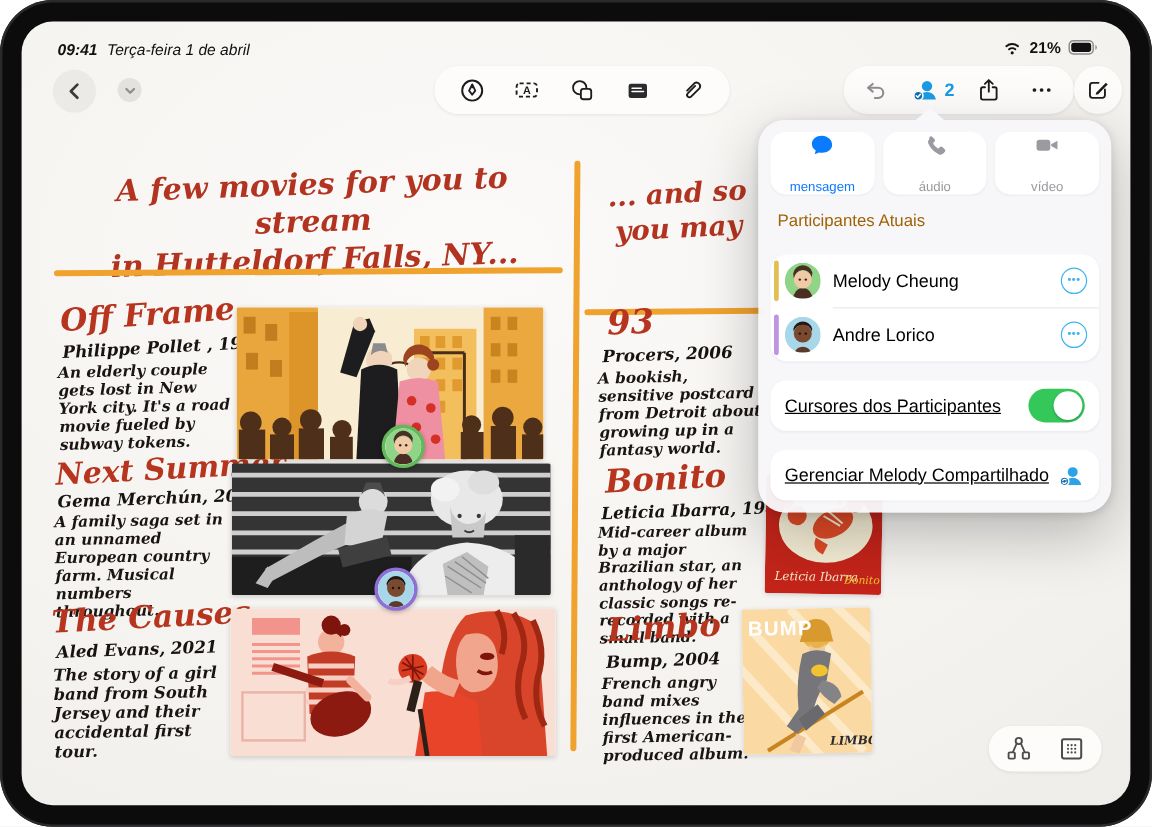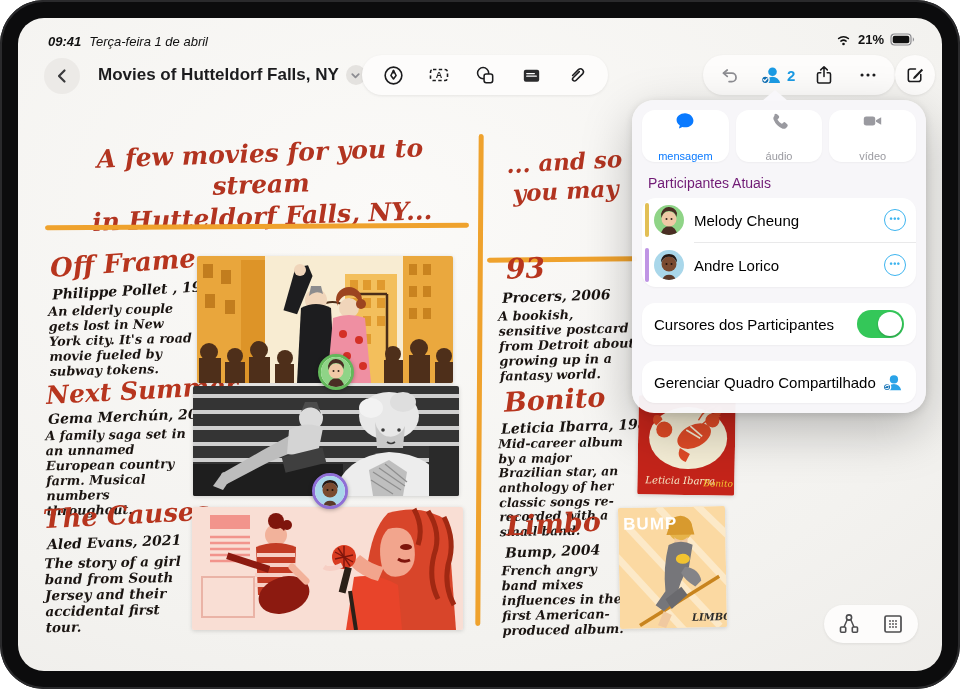--- a/index.html
+++ b/index.html
@@ -107,7 +107,6 @@
       </svg>
     </div>
     <div class="doc-title">
-      <span>Movies of Hutteldorf Falls, NY</span>
       <span class="title-chev">
         <svg width="11" height="11" viewBox="0 0 12 12">
               <path d="M2.5 4.5 L6 8 L9.5 4.5" fill="none" stroke="#8d8d92" stroke-width="2" stroke-linecap="round" stroke-linejoin="round"></path>

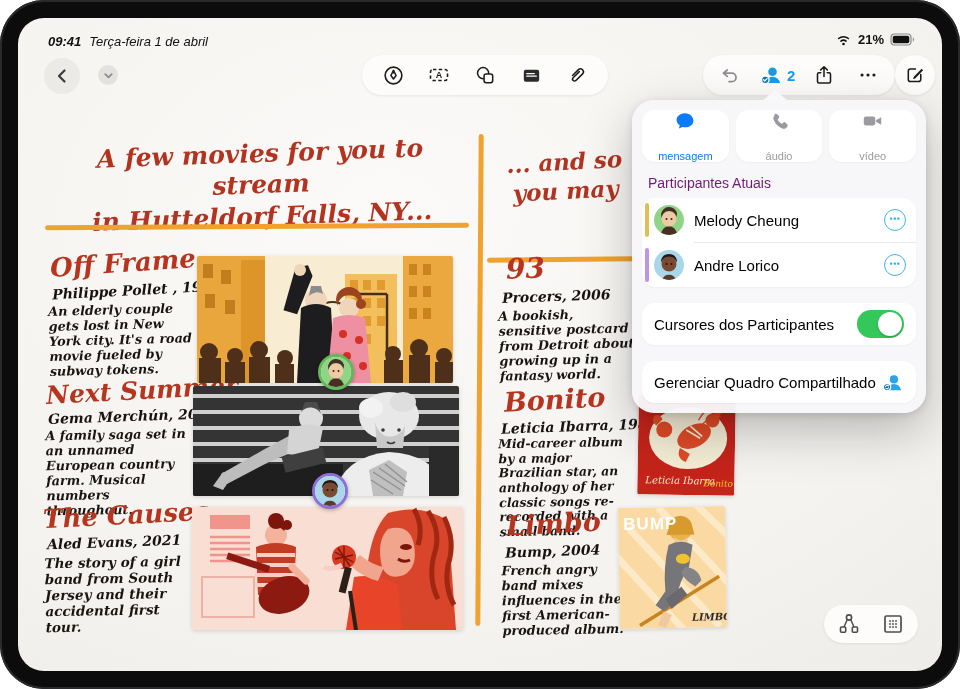--- a/index.html
+++ b/index.html
@@ -53,7 +53,7 @@
   .pop-act{flex:1;height:52px;background:#fff;border-radius:13px;display:flex;flex-direction:column;align-items:center;justify-content:center;gap:2px;box-shadow:0 1px 2px rgba(0,0,0,.04);}
   .pop-act .lbl{font-size:11px;color:#9a9aa0;margin-top:16px;}
   .pop-act.active .lbl{color:#0a7aff;}
-  .pop-header{margin:13px 6px 7px;font-size:14px;color:#701a75;}
+  .pop-header{margin:13px 6px 21px;font-size:14px;color:#a16207;}
   .pop-card{background:#fff;border-radius:14px;box-shadow:0 1px 2px rgba(0,0,0,.04);overflow:hidden;}
   .p-row{height:44px;display:flex;align-items:center;position:relative;padding:0 10px 0 12px;}
   .p-bar{position:absolute;left:3px;top:5px;width:4px;height:34px;border-radius:2px;}

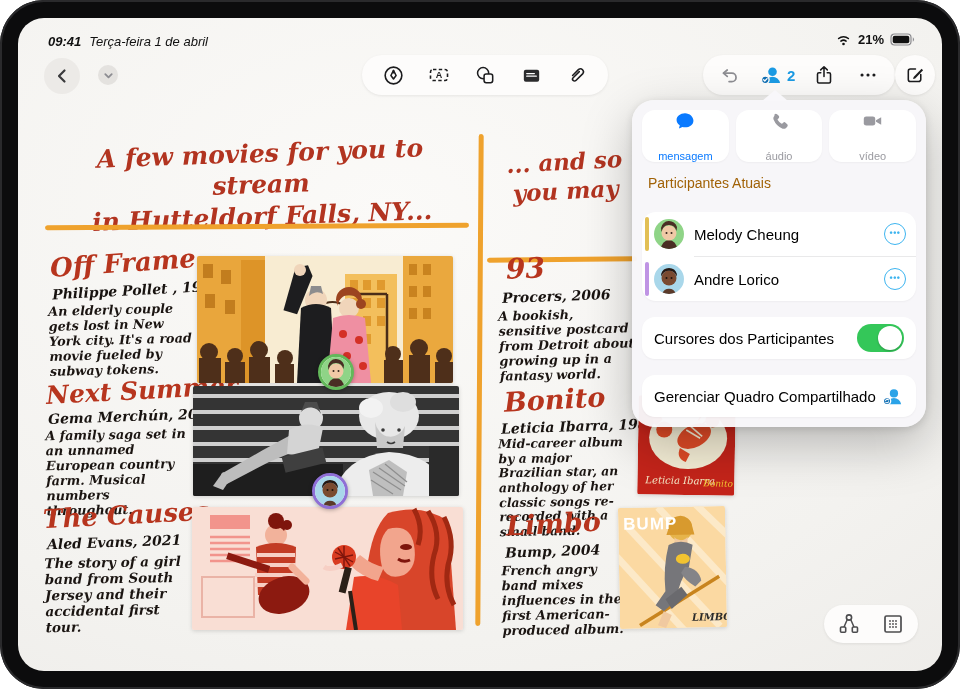--- a/index.html
+++ b/index.html
@@ -63,7 +63,7 @@
   .p-div{height:1px;background:#e9e9ea;margin-left:52px;}
   .avatar{width:30px;height:30px;border-radius:50%;overflow:hidden;flex:none;}
   .pop-row{background:#fff;border-radius:13px;height:42px;display:flex;align-items:center;
-    justify-content:space-between;padding:0 12px;box-shadow:0 1px 2px rgba(0,0,0,.04);}
+    justify-content:space-between;padding:0 12px;box-shadow:0 1px 2px rgba(0,0,0,.04);text-decoration:underline;}
   .pop-row .lbl{font-size:15px;color:#000;}
   .toggle{width:47px;height:28px;border-radius:15px;background:#34c759;position:relative;flex:none;}
   .toggle .knob{position:absolute;right:2px;top:2px;width:24px;height:24px;border-radius:50%;background:#fff;box-shadow:0 1px 2px rgba(0,0,0,.25);}

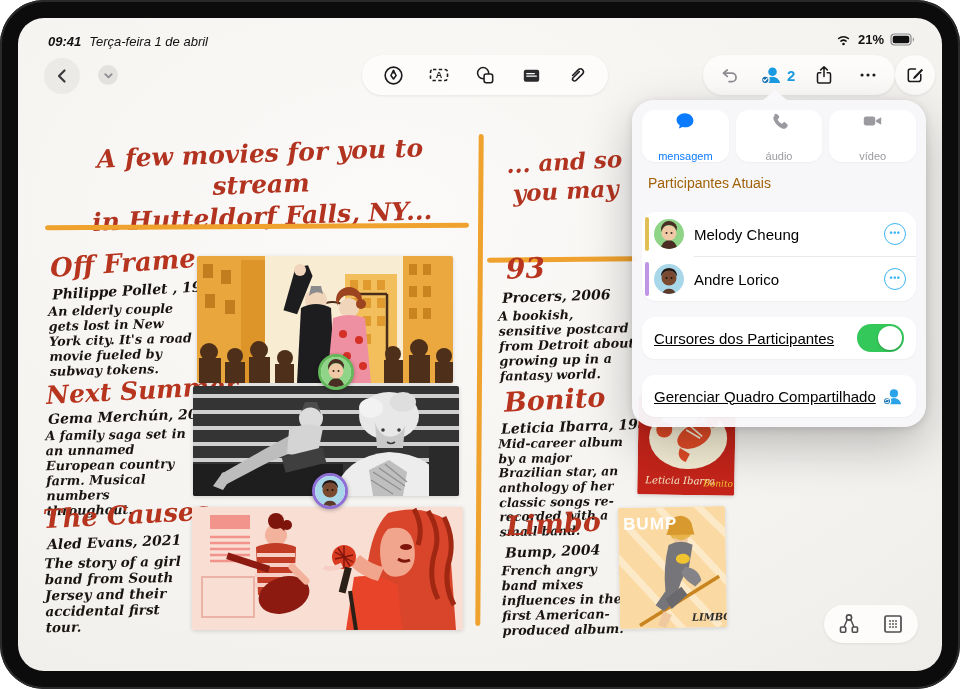--- a/index.html
+++ b/index.html
@@ -547,7 +547,7 @@
     </div>
 
     <div class="pop-row" style="margin-top:16px;">
-      <span class="lbl">Gerenciar Quadro Compartilhado</span>
+      <span class="lbl">Gerenciar Melody Compartilhado</span>
       <svg width="23" height="23" viewBox="0 0 24 24">
         <circle cx="13.5" cy="8.8" r="4.3" fill="#2aa3e8"></circle>
         <path d="M6 20 a7.6 7.6 0 0 1 15 0 z" fill="#2aa3e8"></path>

